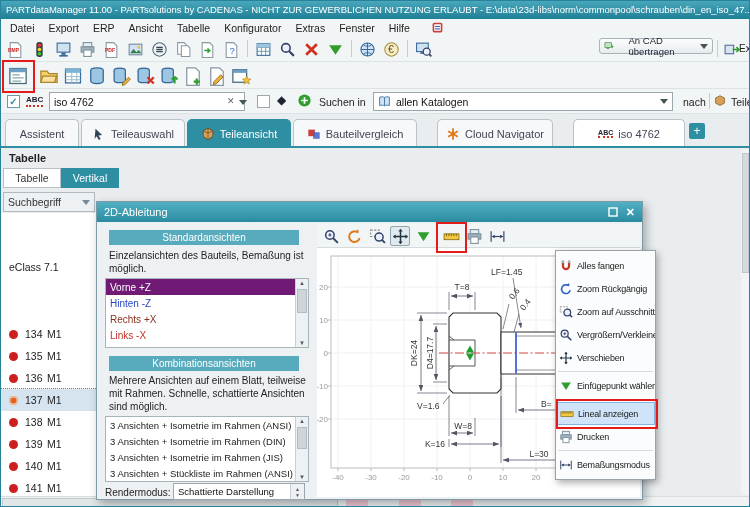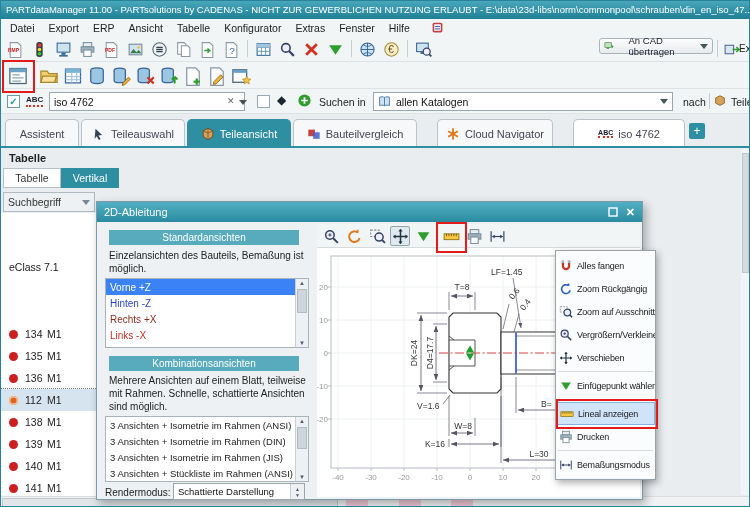--- a/index.html
+++ b/index.html
@@ -463,7 +463,7 @@
     <div class="thdr" style="left:12px;top:28px;width:190px">Standardansichten</div>
     <div class="desc" style="left:12px;top:47px;width:200px">Einzelansichten des Bauteils, Bemaßung ist möglich.</div>
     <div class="lbox" style="left:8px;top:76px;width:204px;height:70px">
-      <div class="lbi" style="background:#3b82f6;color:#fff;width:190px">Vorne +Z</div>
+      <div class="lbi" style="background:#701a75;color:#fff;width:190px">Vorne +Z</div>
       <div class="lbi" style="color:#2a46c8;width:190px">Hinten -Z</div>
       <div class="lbi" style="color:#8a2f20;width:190px">Rechts +X</div>
       <div class="lbi" style="color:#c03028;width:190px">Links -X</div>

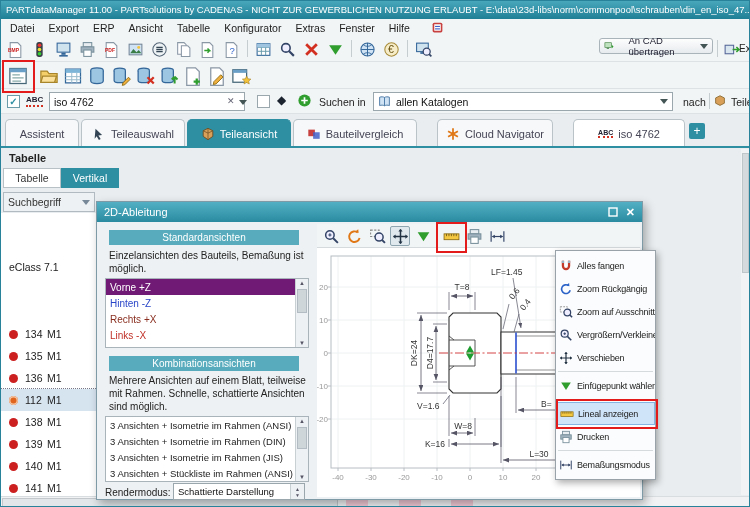--- a/index.html
+++ b/index.html
@@ -414,7 +414,7 @@
   </div>
   <div class="lrow sel" style="top:388px">
     <span class="dot"></span>
-    <span class="rid">112</span>
+    <span class="rid">137</span>
     <span class="rname">M1</span>
   </div>
   <div class="lrow" style="top:410px">

